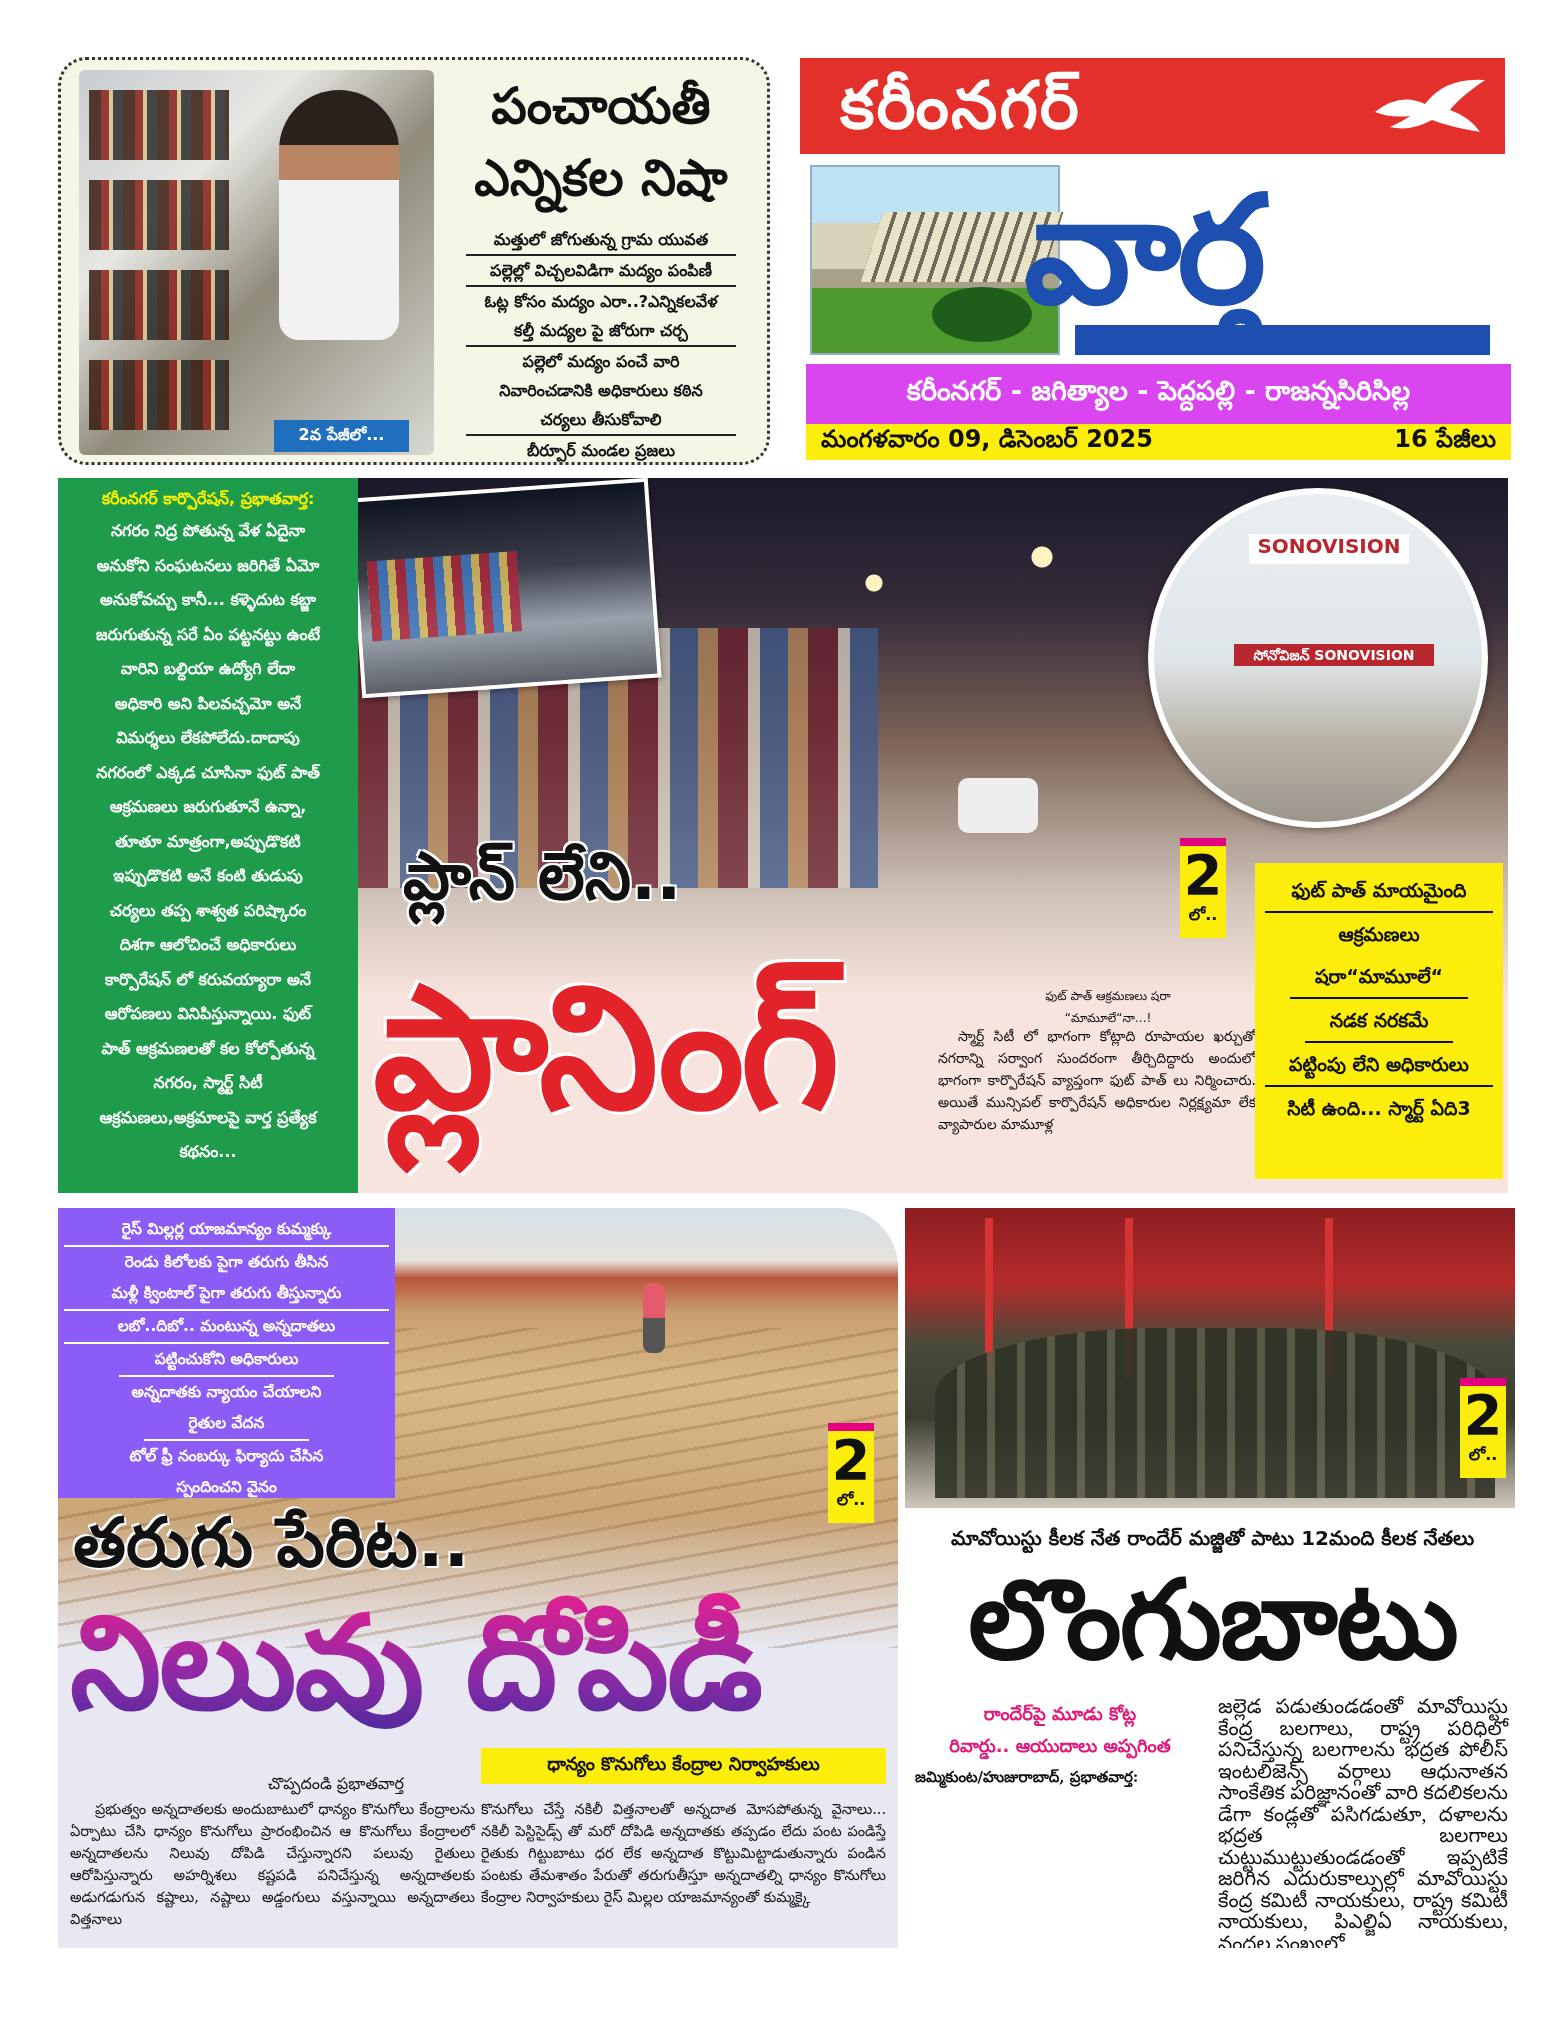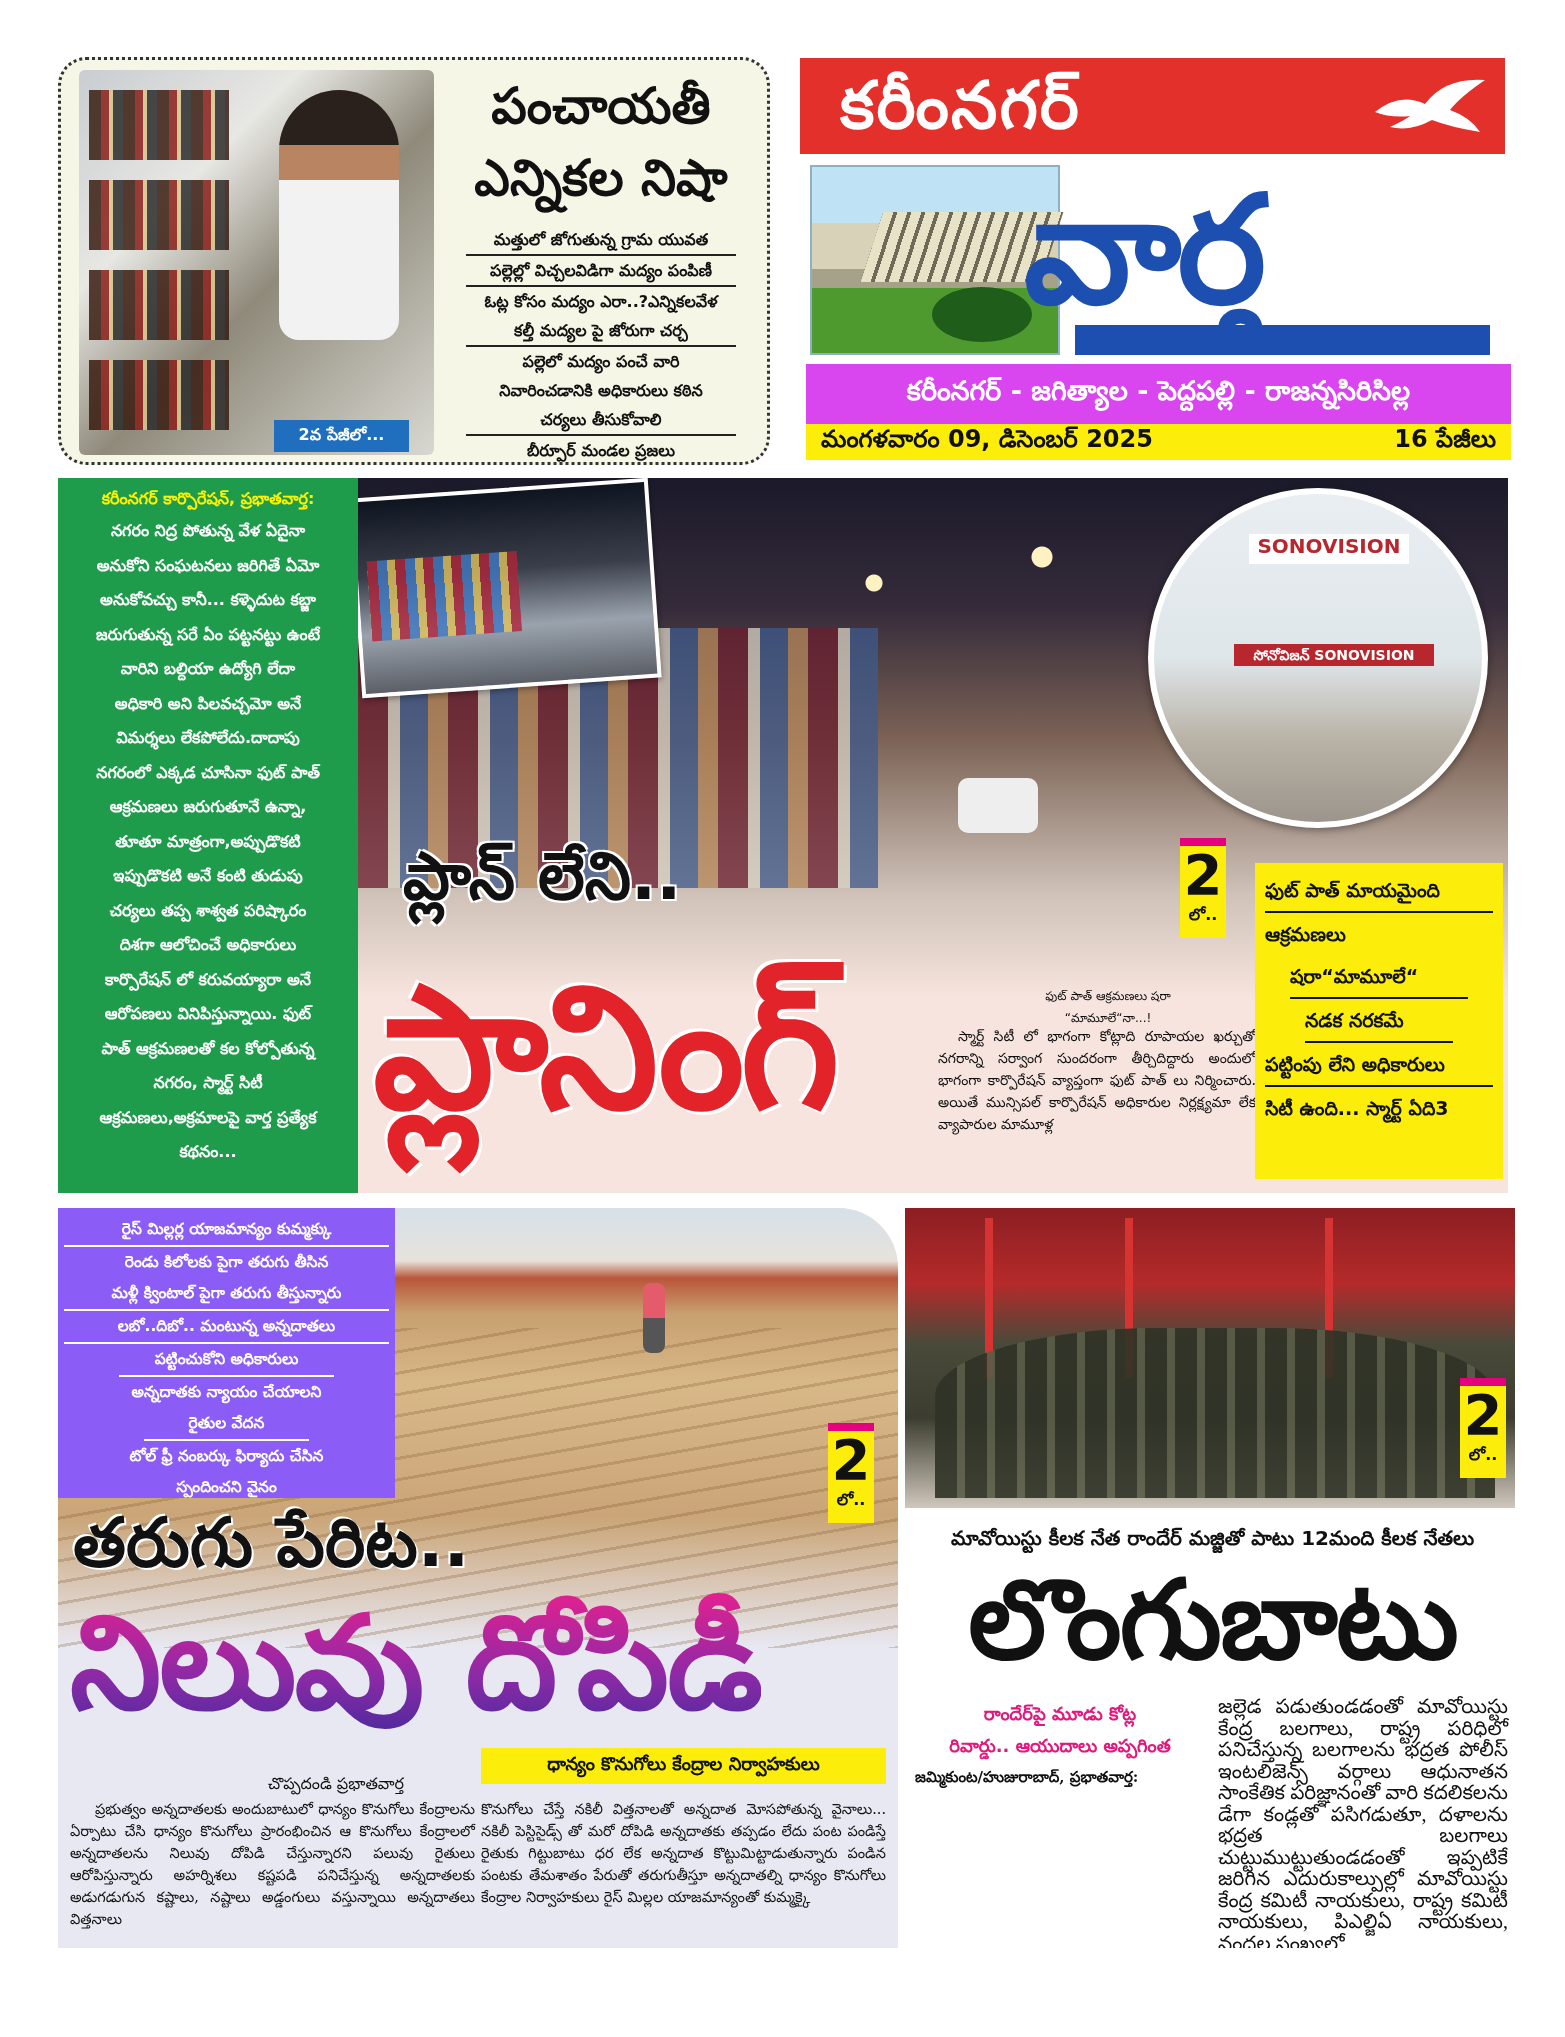--- a/index.html
+++ b/index.html
@@ -75,7 +75,7 @@
   #s1-kicker { left: 890px; top: 507px; width: 320px; text-align: center; font-size: 12px; line-height: 22px; }
   #s1-body { left: 880px; top: 547px; width: 318px; font-size: 14px; line-height: 22px; text-align: justify; text-indent: 20px; font-family: "DejaVu Serif", serif; }
 
-  #yellow-box { left: 1197px; top: 385px; width: 248px; height: 316px; background: #fcee0a; padding: 6px 10px; text-align: left; }
+  #yellow-box { left: 1197px; top: 385px; width: 248px; height: 316px; background: #fcee0a; padding: 6px 10px; text-align: center; }
   .yline { font-size: 19px; font-weight: bold; line-height: 42px; color: #111; }
   .yline.u { border-bottom: 2px solid #111; }
 

